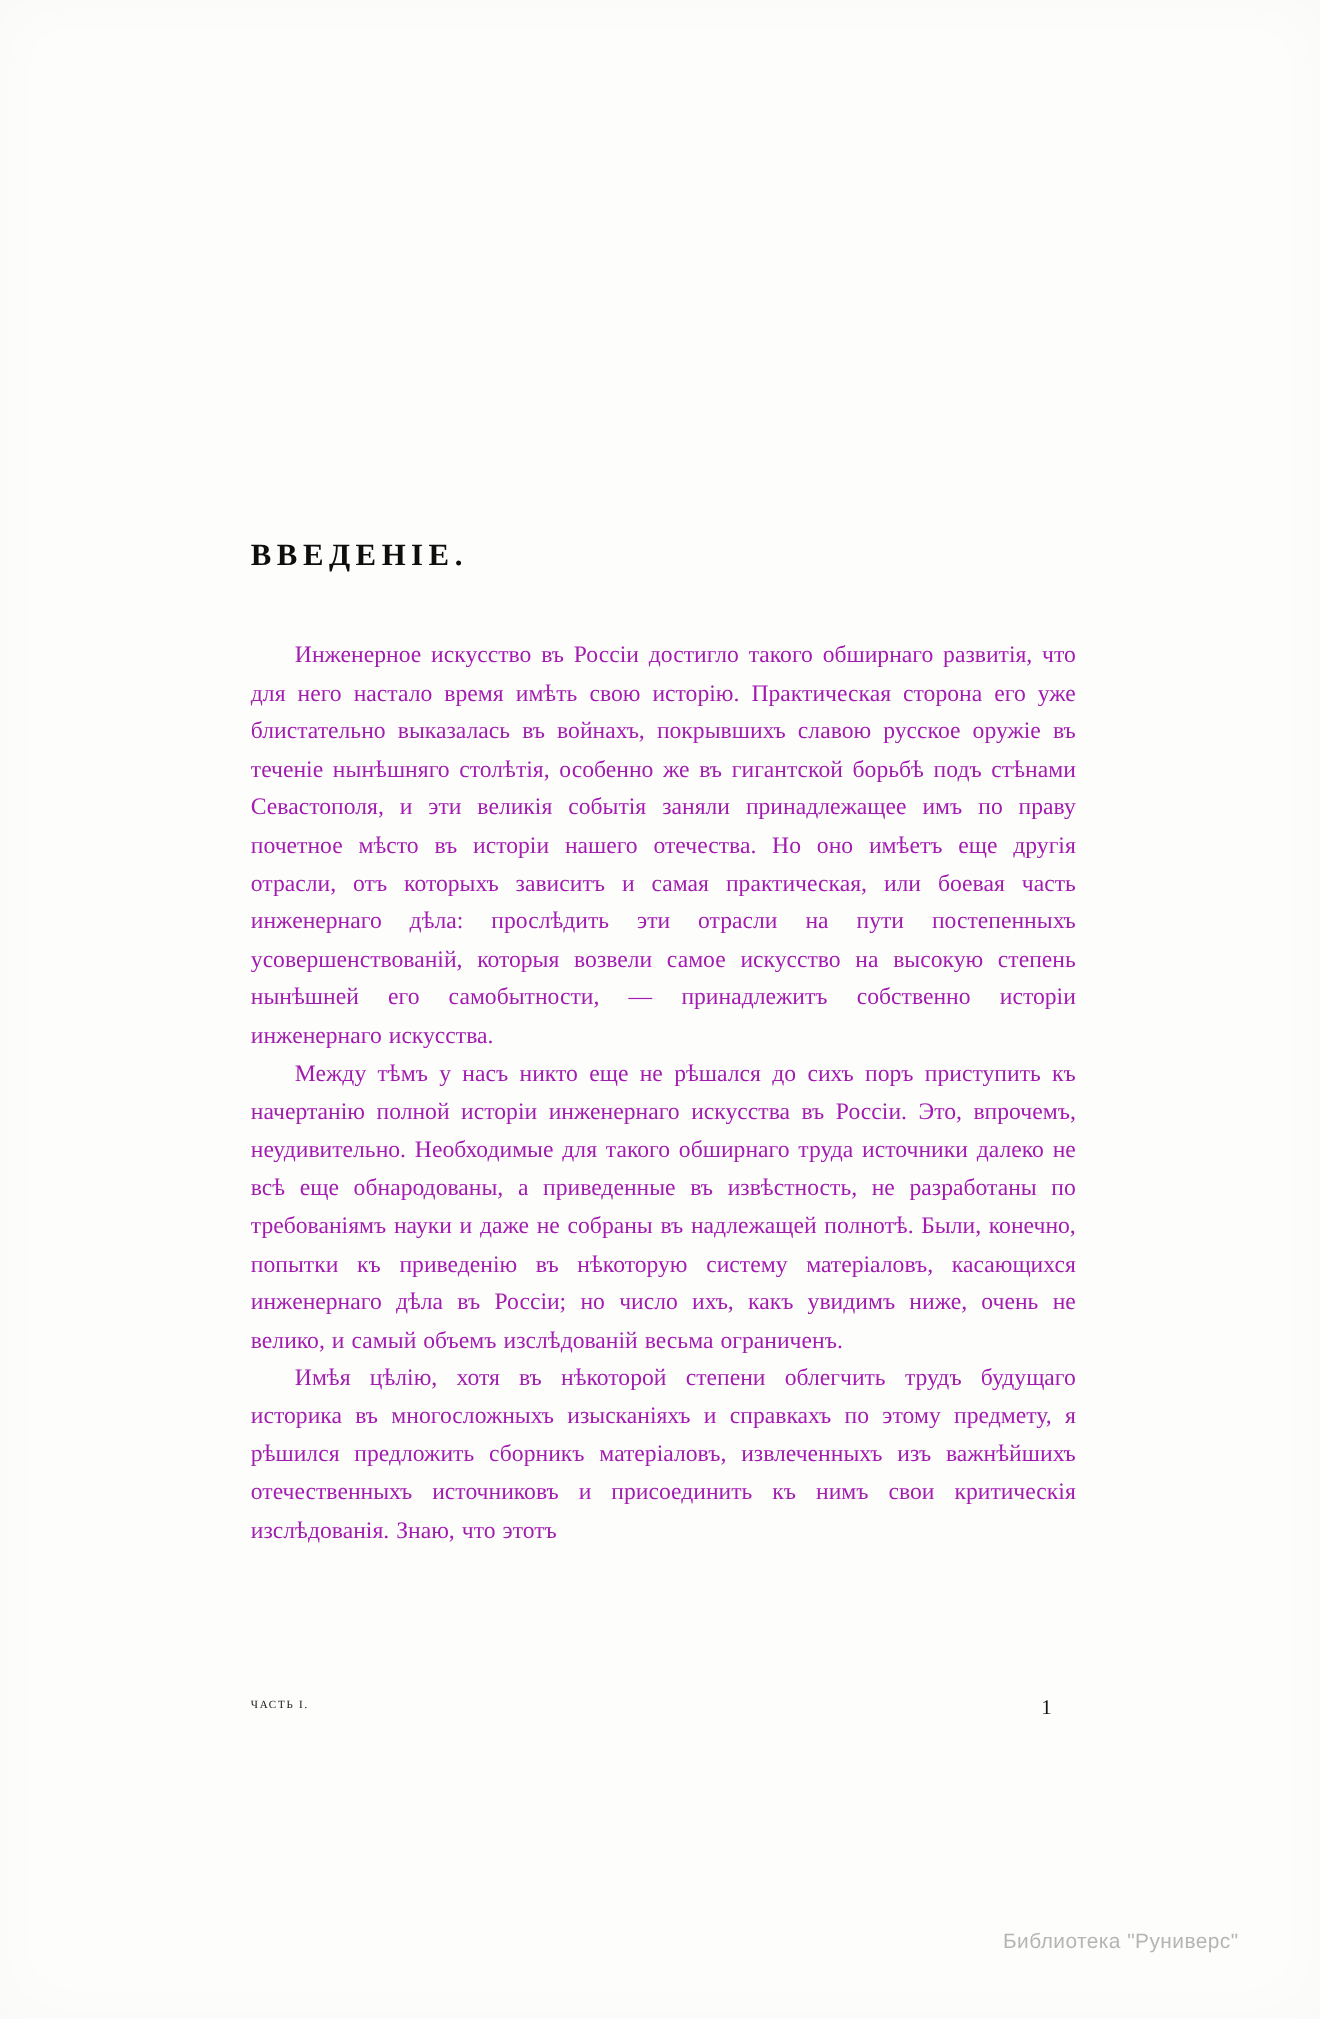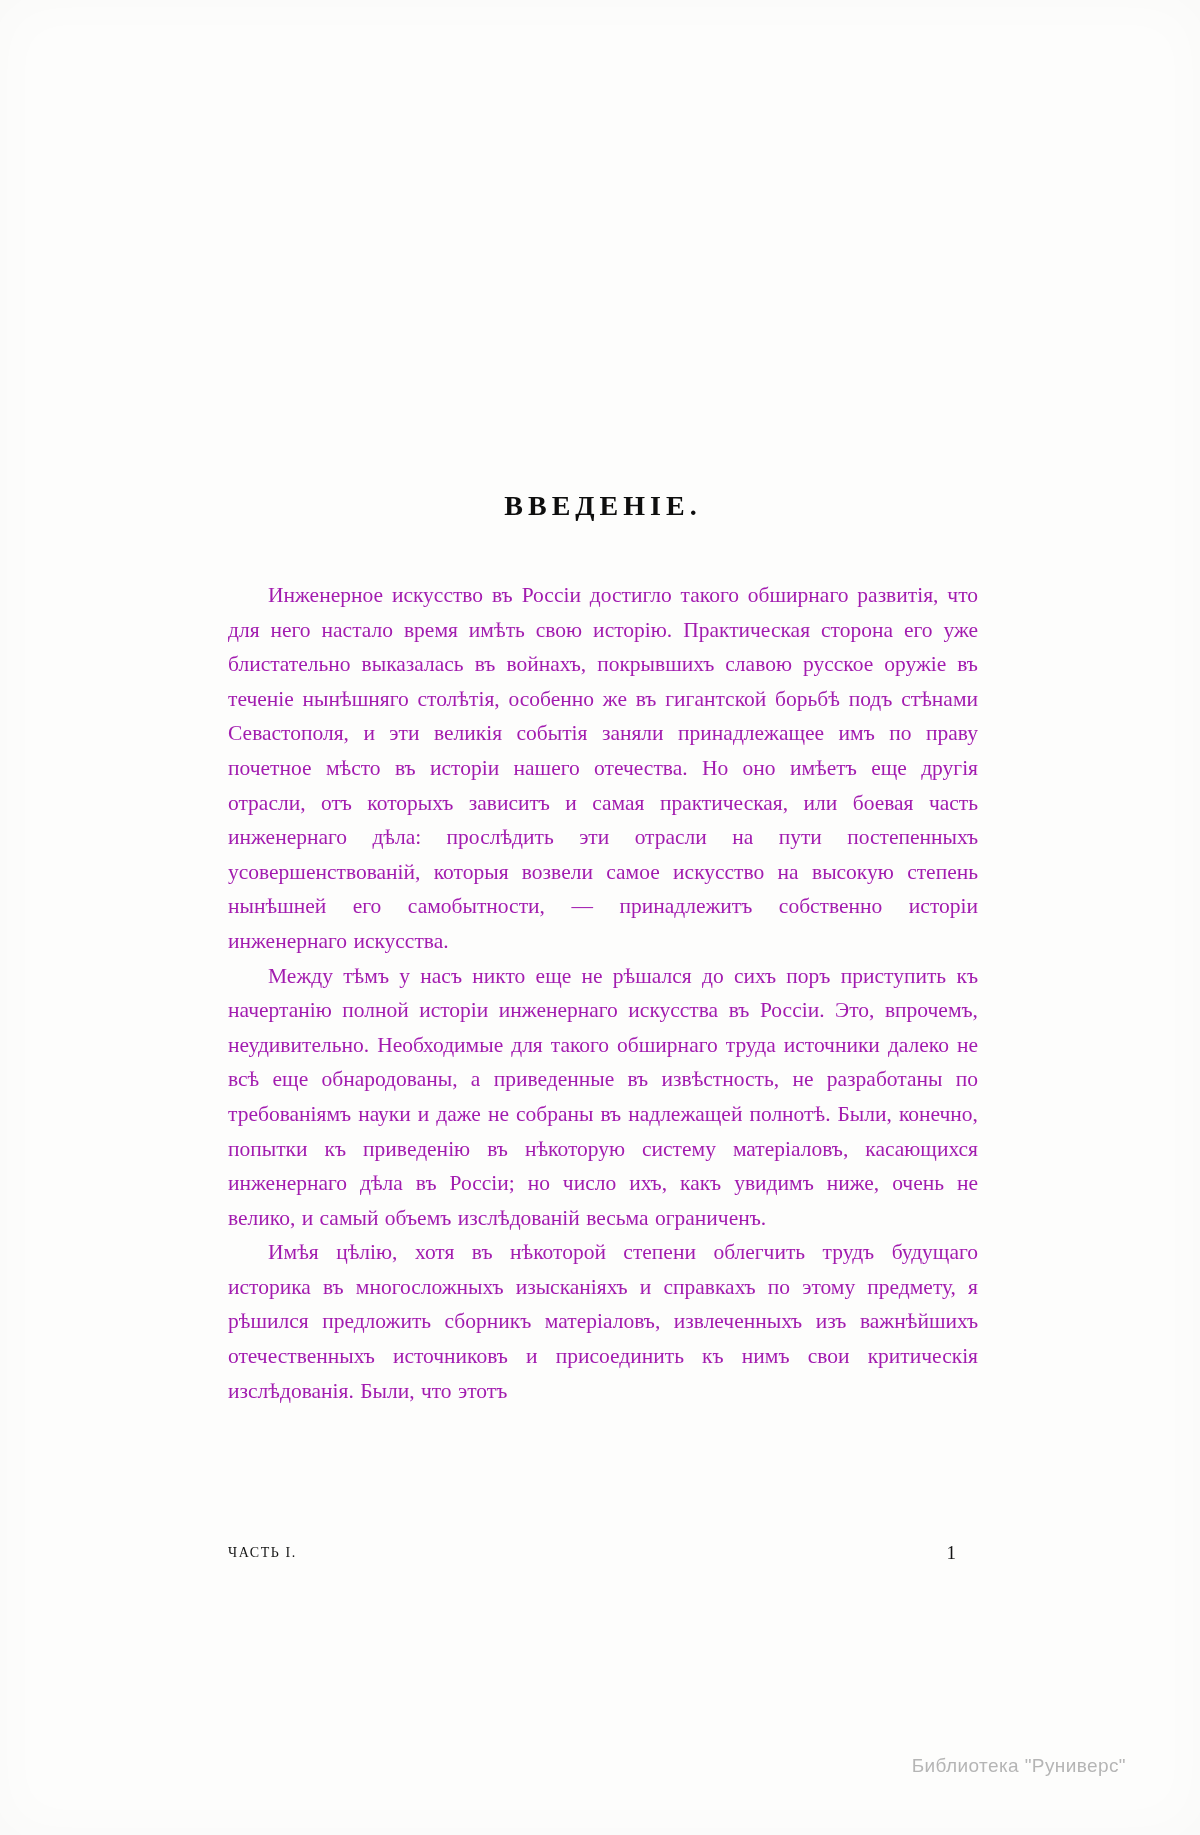--- a/index.html
+++ b/index.html
@@ -42,7 +42,7 @@
   }
 
   .heading {
-    text-align: center;
+    text-align: left;
     font-size: 28px;
     font-weight: 700;
     letter-spacing: 5px;

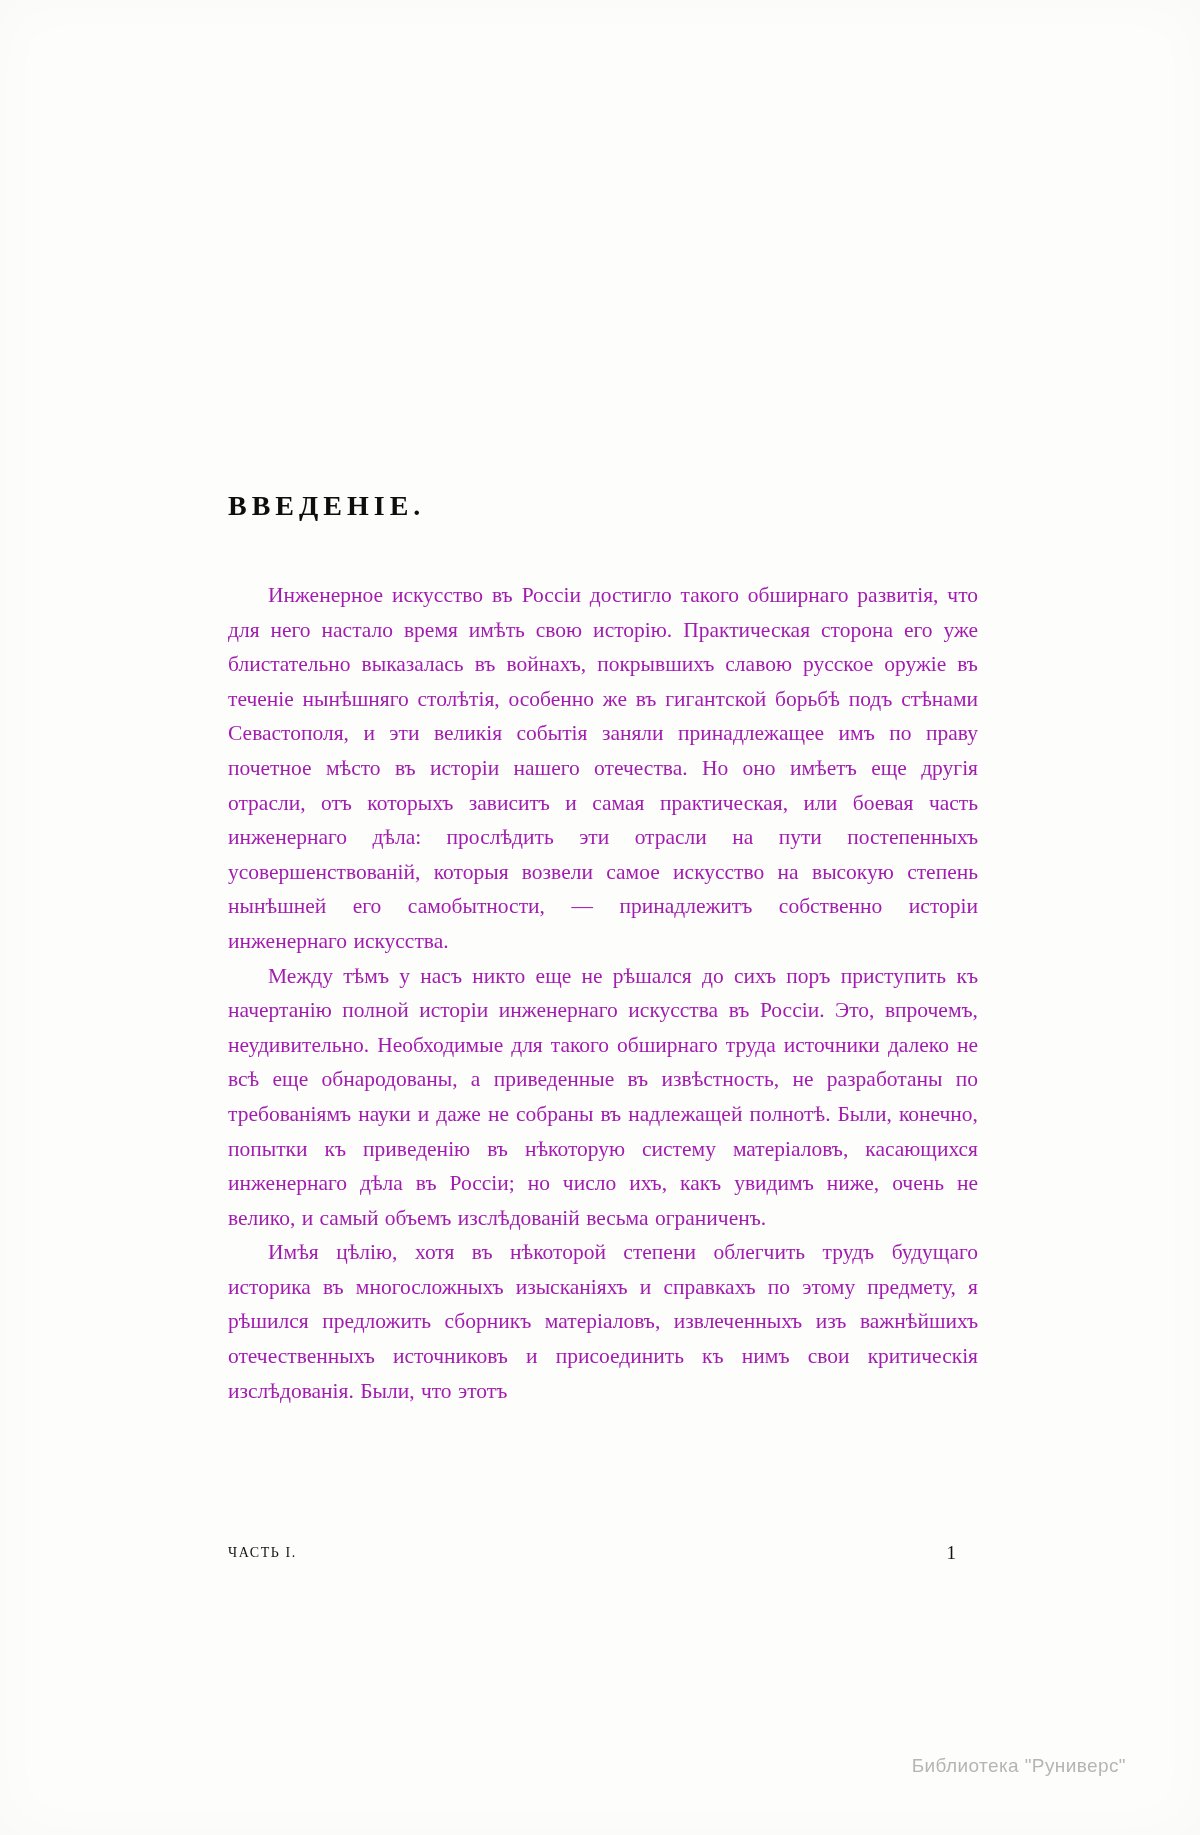--- a/index.html
+++ b/index.html
@@ -116,7 +116,7 @@
 
     <p class="para">Между тѣмъ у насъ никто еще не рѣшался до сихъ поръ приступить къ начертанію полной исторіи инженернаго искусства въ Россіи. Это, впрочемъ, неудивительно. Необходимые для такого обширнаго труда источники далеко не всѣ еще обнародованы, а приведенные въ извѣстность, не разработаны по требованіямъ науки и даже не собраны въ надлежащей полнотѣ. Были, конечно, попытки къ приведенію въ нѣкоторую систему матеріаловъ, касающихся инженернаго дѣла въ Россіи; но число ихъ, какъ увидимъ ниже, очень не велико, и самый объемъ изслѣдованій весьма ограниченъ.</p>
 
-    <p class="para">Имѣя цѣлію, хотя въ нѣкоторой степени облегчить трудъ будущаго историка въ многосложныхъ изысканіяхъ и справкахъ по этому предмету, я рѣшился предложить сборникъ матеріаловъ, извлеченныхъ изъ важнѣйшихъ отечественныхъ источниковъ и присоединить къ нимъ свои критическія изслѣдованія. Были, что этотъ</p>
+    <p class="para">Имѣя цѣлію, хотя въ нѣкоторой степени облегчить трудъ будущаго историка въ многосложныхъ изысканіяхъ и справкахъ по этому предмету, я рѣшился предложить сборникъ матеріаловъ, извлеченныхъ изъ важнѣйшихъ отечественныхъ источниковъ и присоединить къ нимъ свои критическія изслѣдованія. Знаю, что этотъ</p>
   </div>
 
   <div class="footer-line">

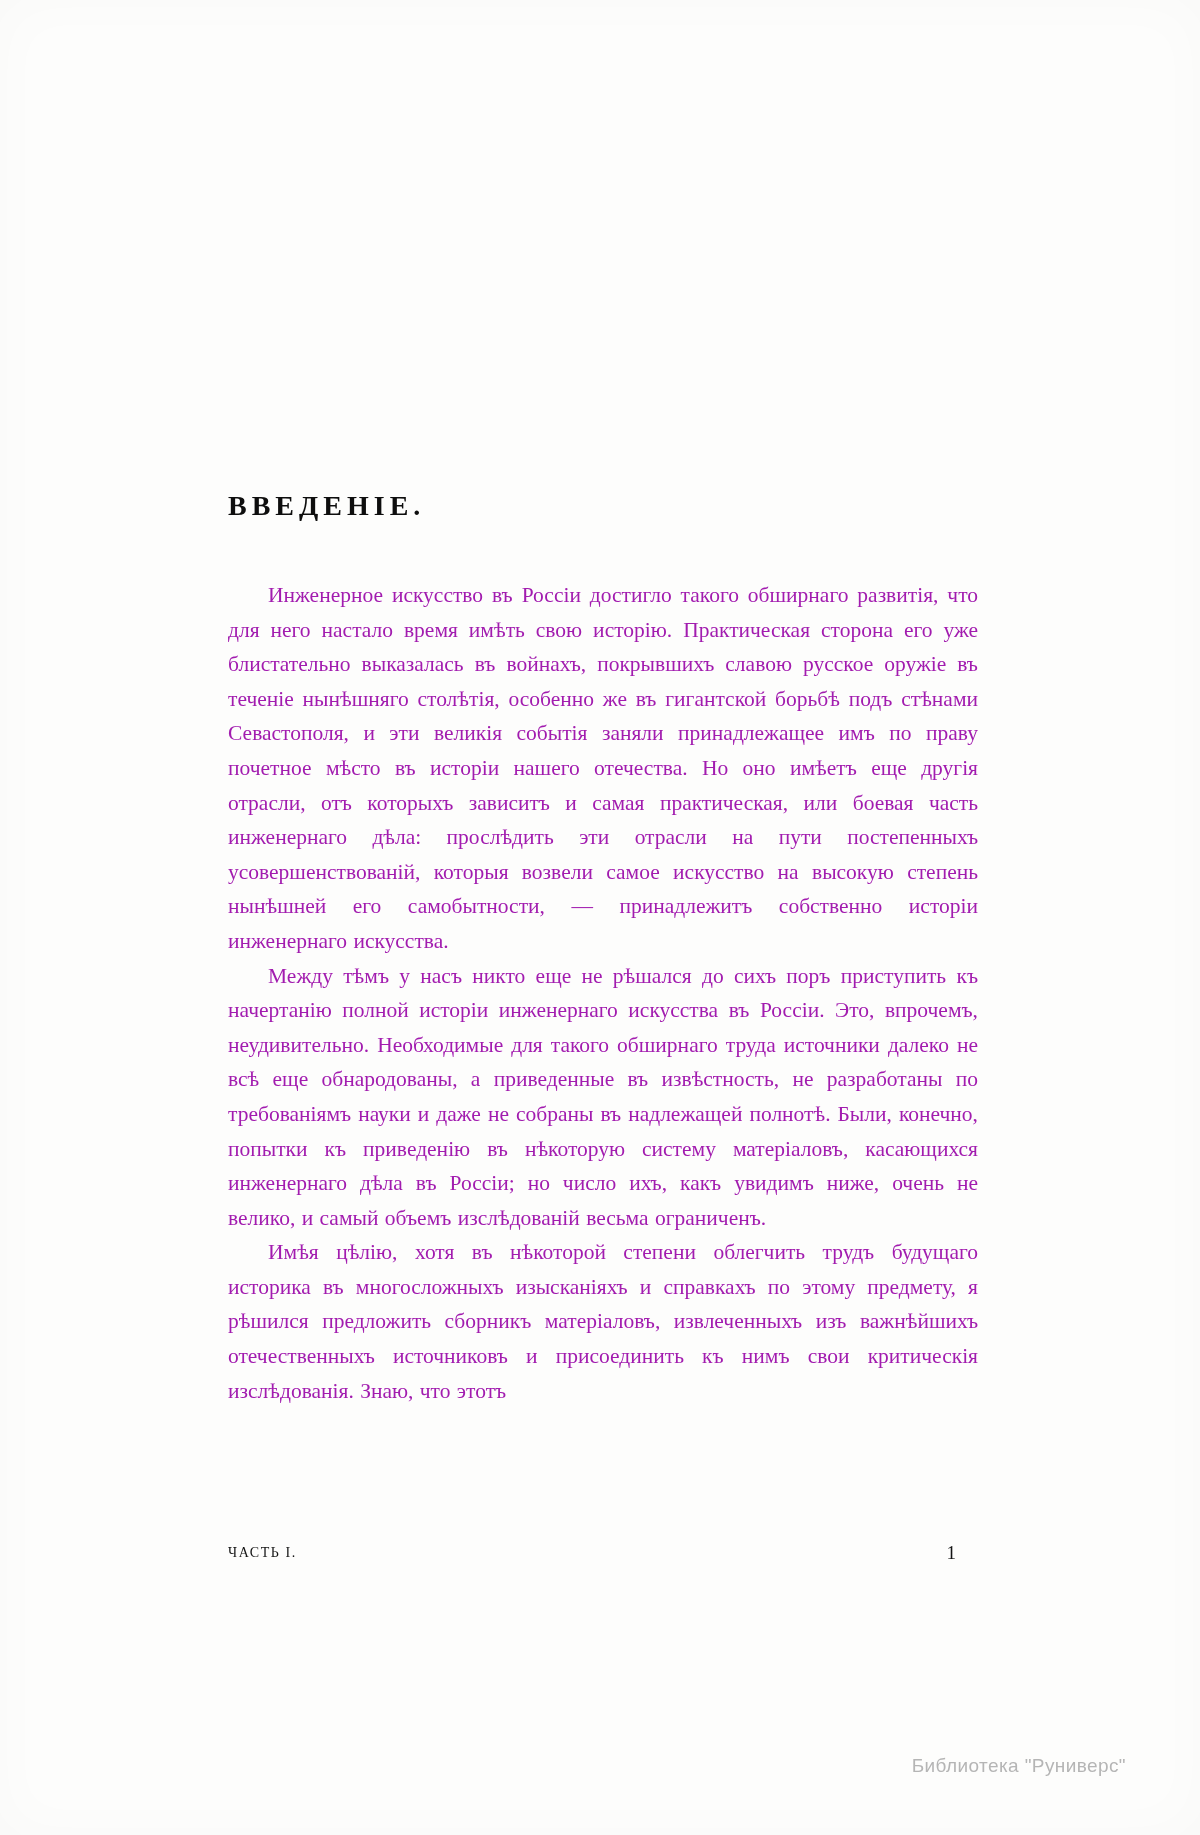--- a/index.html
+++ b/index.html
@@ -79,7 +79,7 @@
     position: absolute;
     left: 0;
     top: 0;
-    font-size: 14px;
+    font-size: 10px;
     letter-spacing: 1.6px;
     font-variant: small-caps;
     color: #141414;

